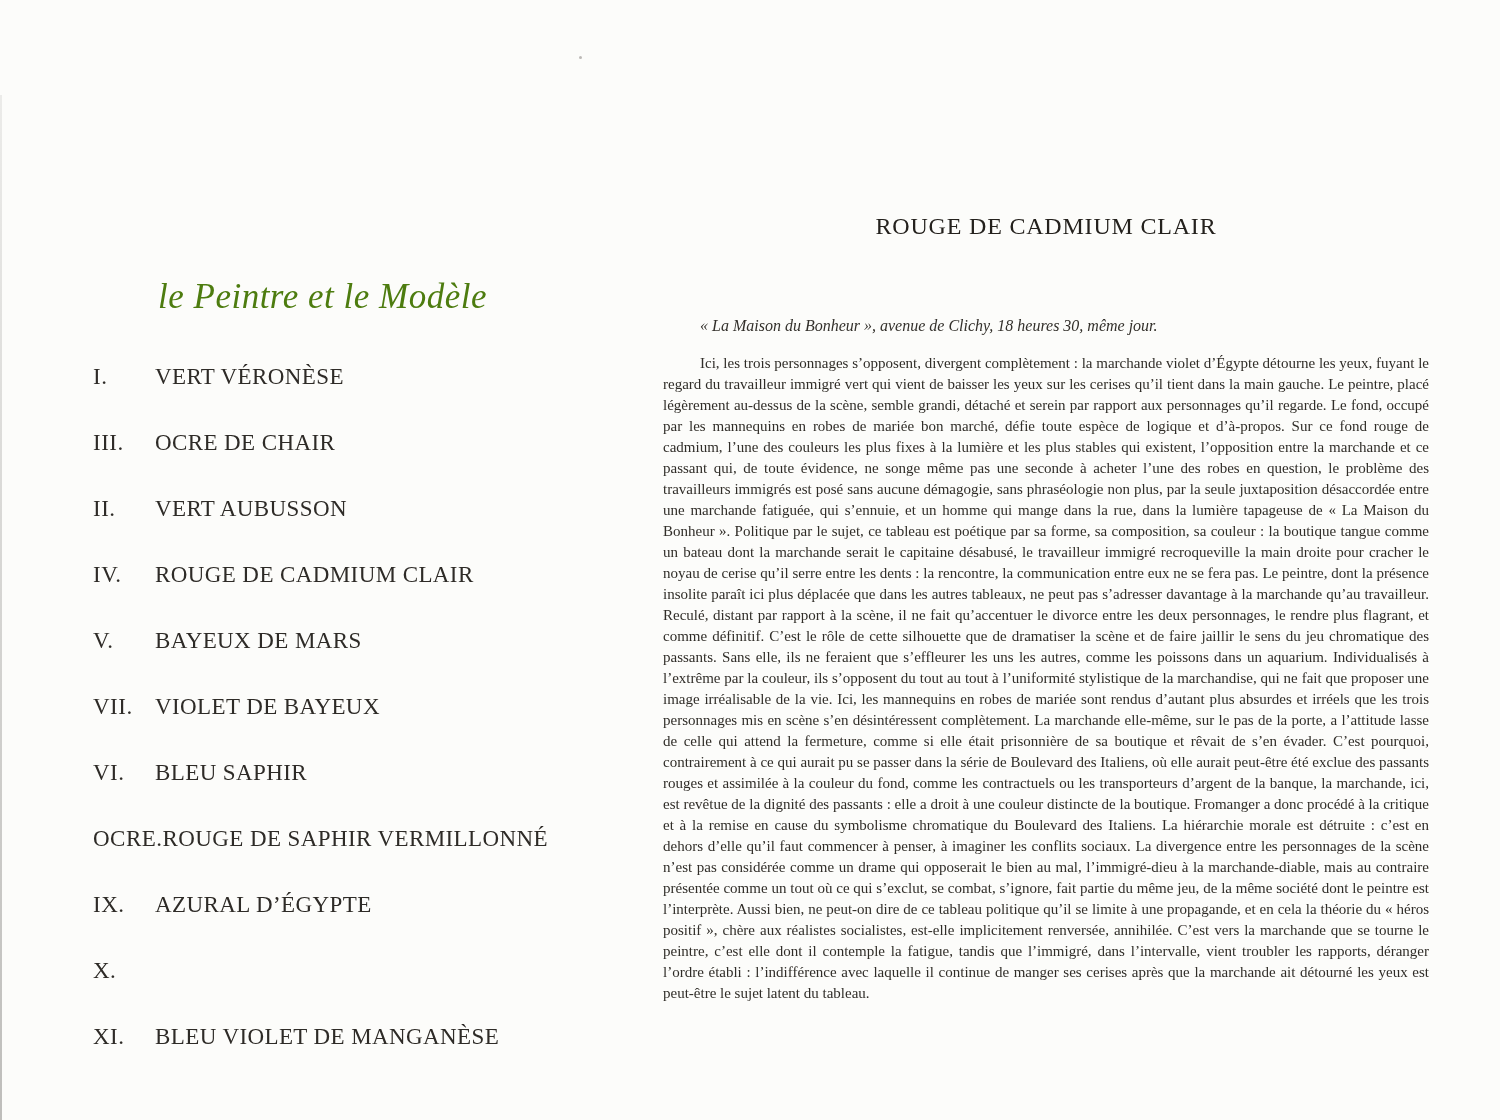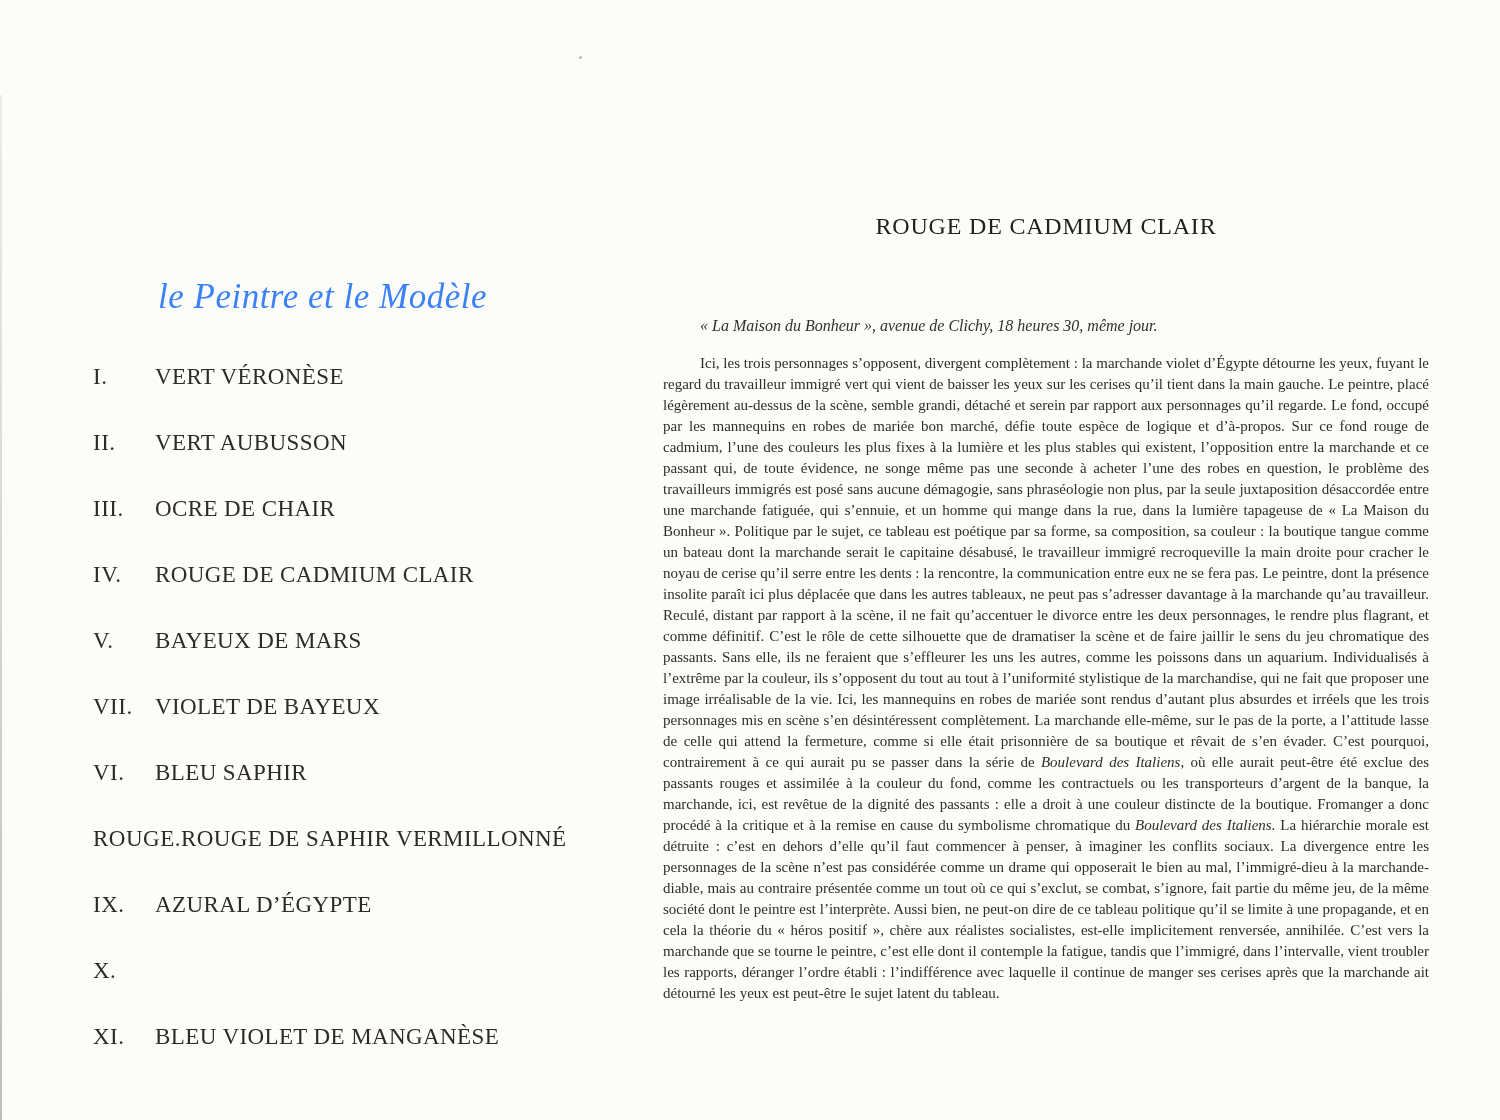--- a/index.html
+++ b/index.html
@@ -48,7 +48,7 @@
     font-style: italic;
     font-weight: normal;
     line-height: 1.2;
-    color: #3b82f6;
+    color: #4d7c0f;
     letter-spacing: 0.5px;
   }
   .toc {

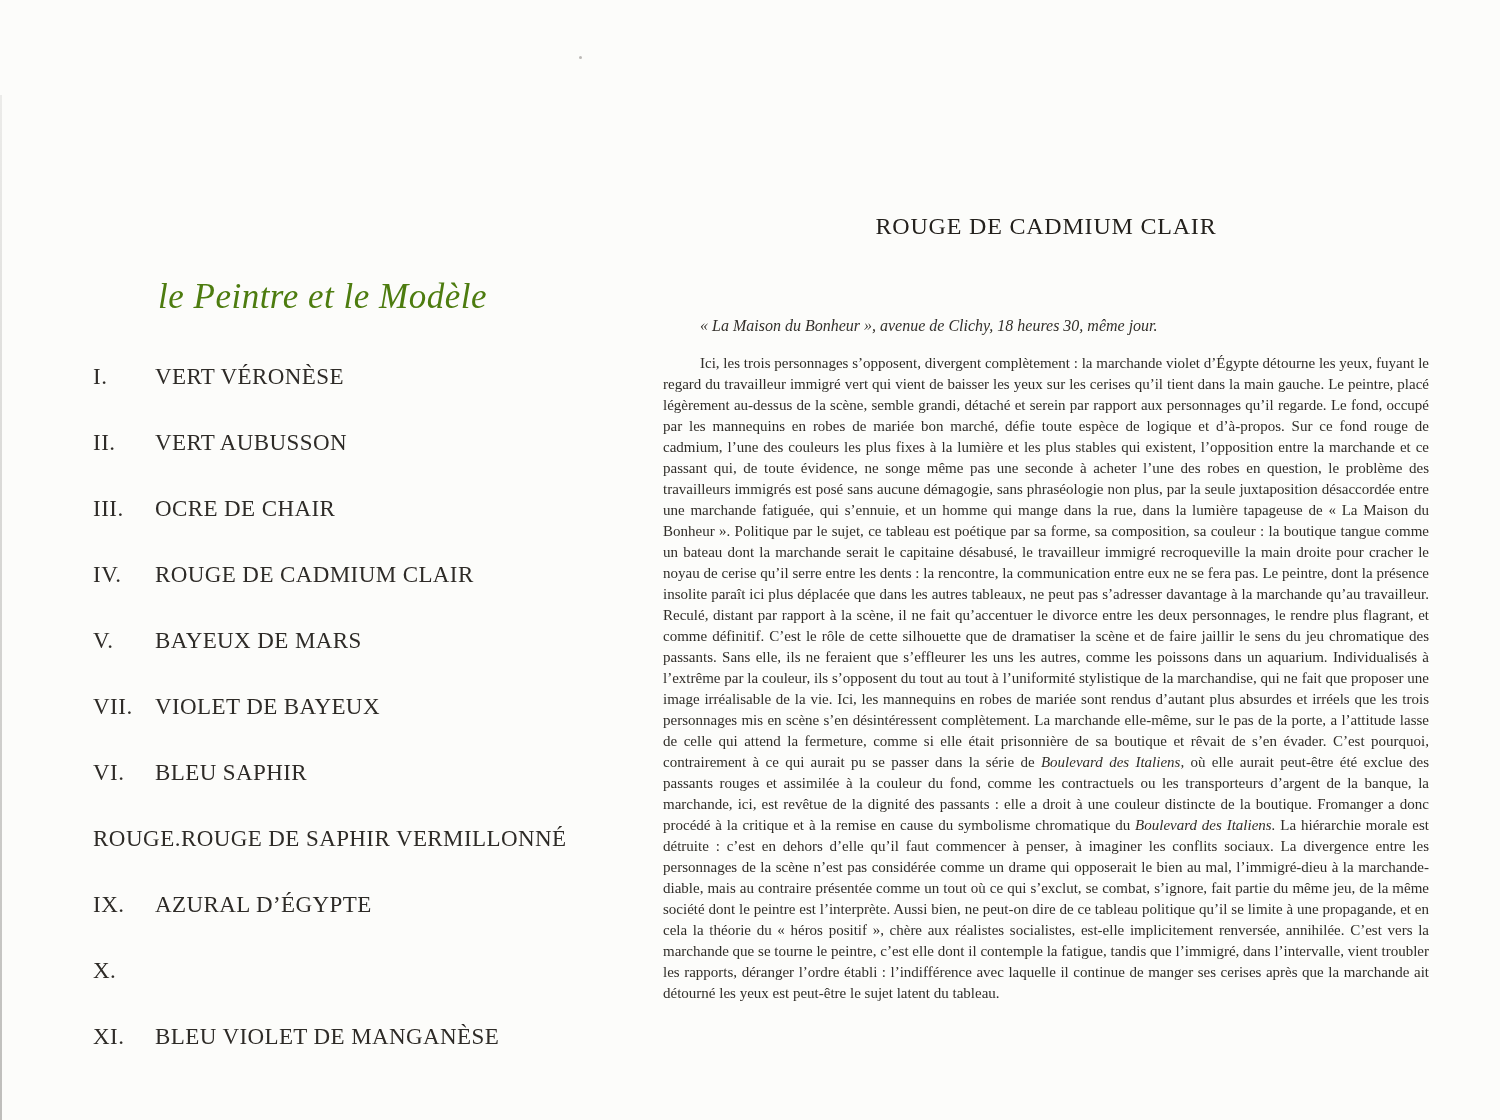--- a/index.html
+++ b/index.html
@@ -121,12 +121,12 @@
         <span class="toc-label">VERT VÉRONÈSE</span>
       </li>
       <li class="toc-item">
+        <span class="toc-numeral">III.</span>
+        <span class="toc-label">OCRE DE CHAIR</span>
+      </li>
+      <li class="toc-item">
         <span class="toc-numeral">II.</span>
         <span class="toc-label">VERT AUBUSSON</span>
-      </li>
-      <li class="toc-item">
-        <span class="toc-numeral">III.</span>
-        <span class="toc-label">OCRE DE CHAIR</span>
       </li>
       <li class="toc-item">
         <span class="toc-numeral">IV.</span>

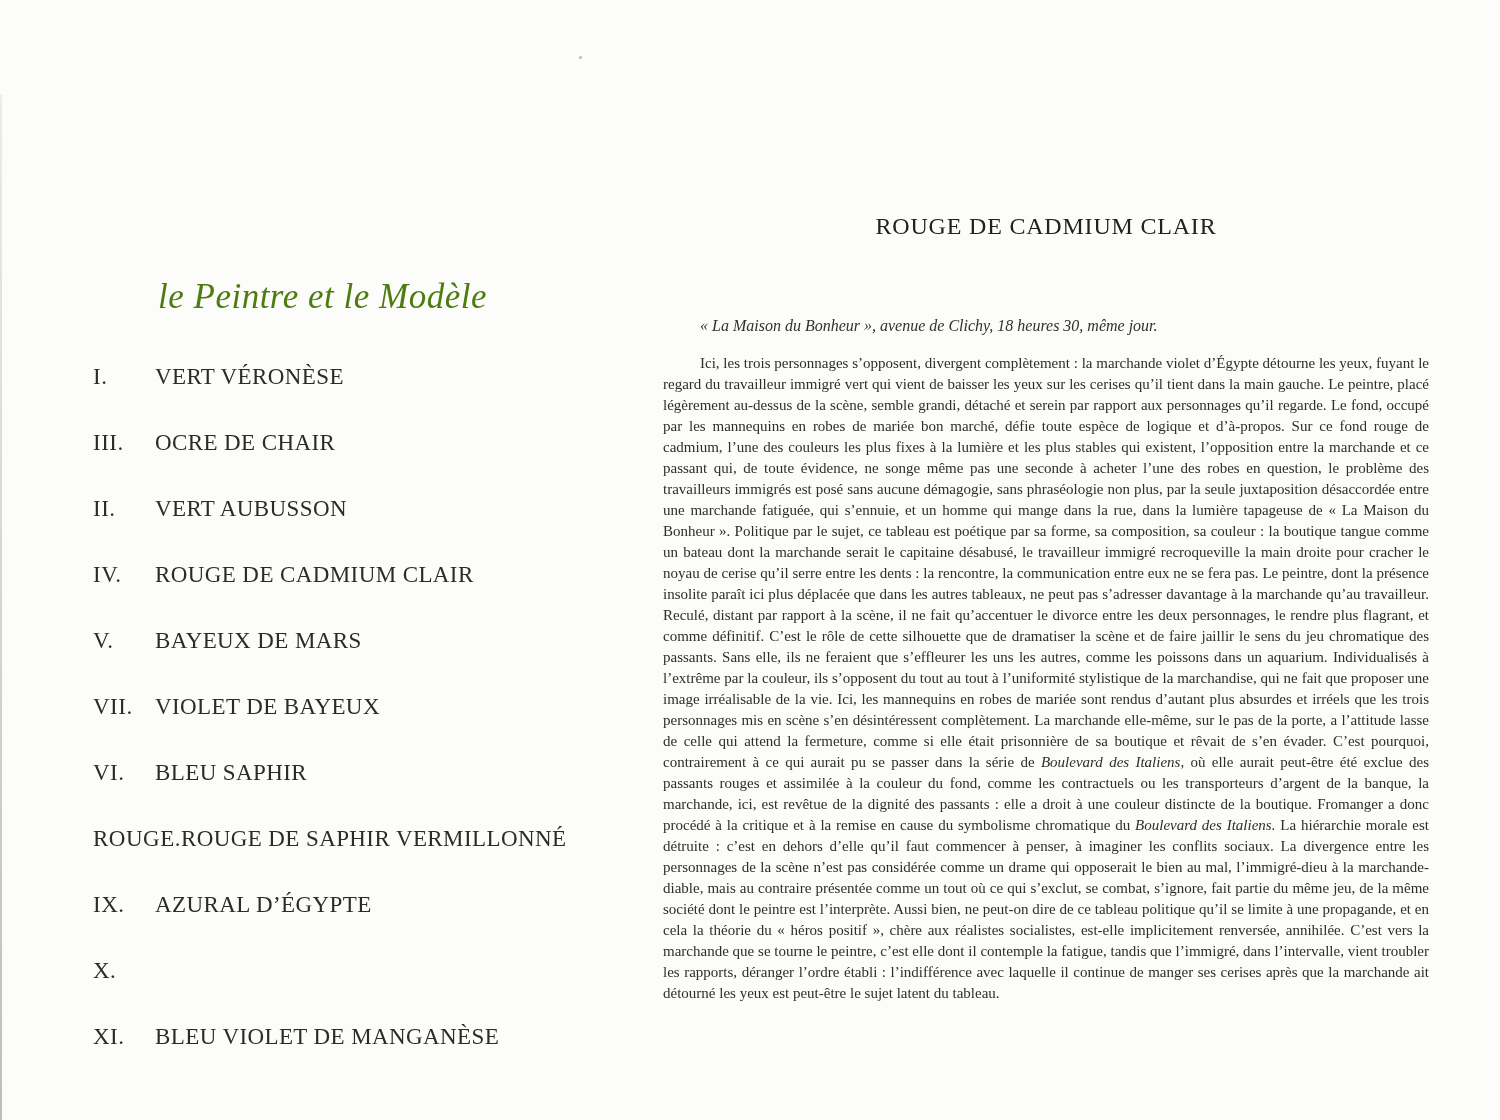--- a/index.html
+++ b/index.html
@@ -104,7 +104,6 @@
     color: #302d28;
   }
   .body-text .italic {
-    font-style: italic;
   }
 </style>
 </head>

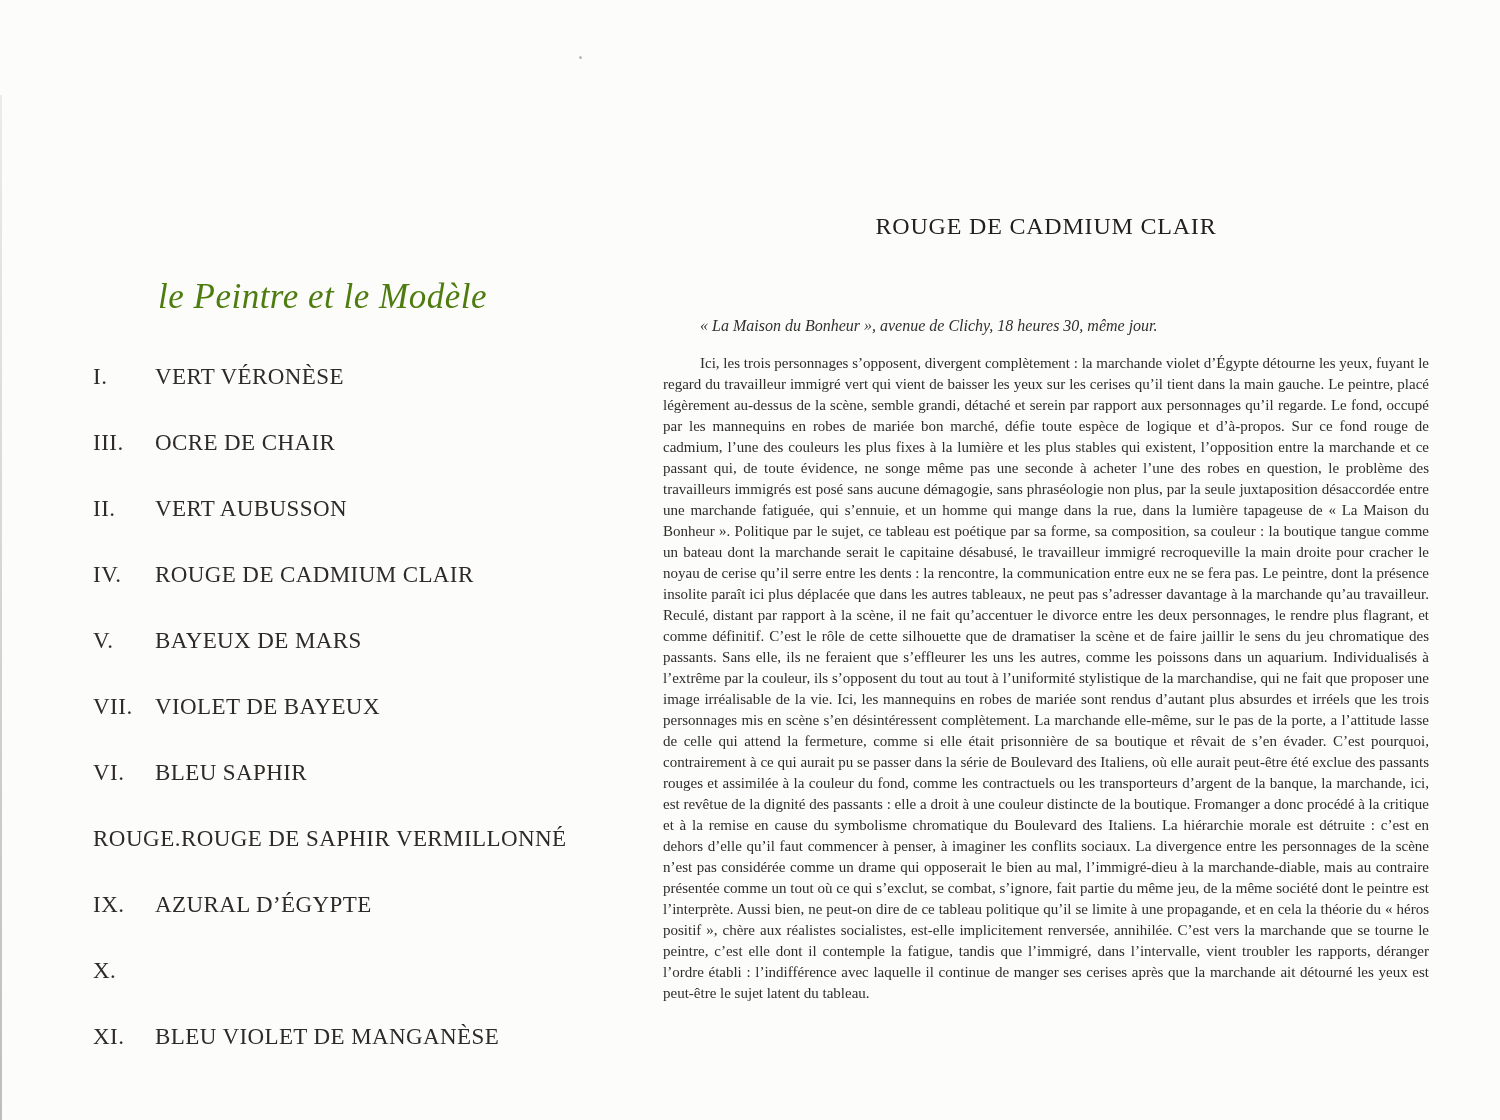--- a/index.html
+++ b/index.html
@@ -144,7 +144,7 @@
         <span class="toc-label">BLEU SAPHIR</span>
       </li>
       <li class="toc-item">
-        <span class="toc-numeral">ROUGE.</span>
+        <span class="toc-numeral">OCRE.</span>
         <span class="toc-label">ROUGE DE SAPHIR VERMILLONNÉ</span>
       </li>
       <li class="toc-item">

